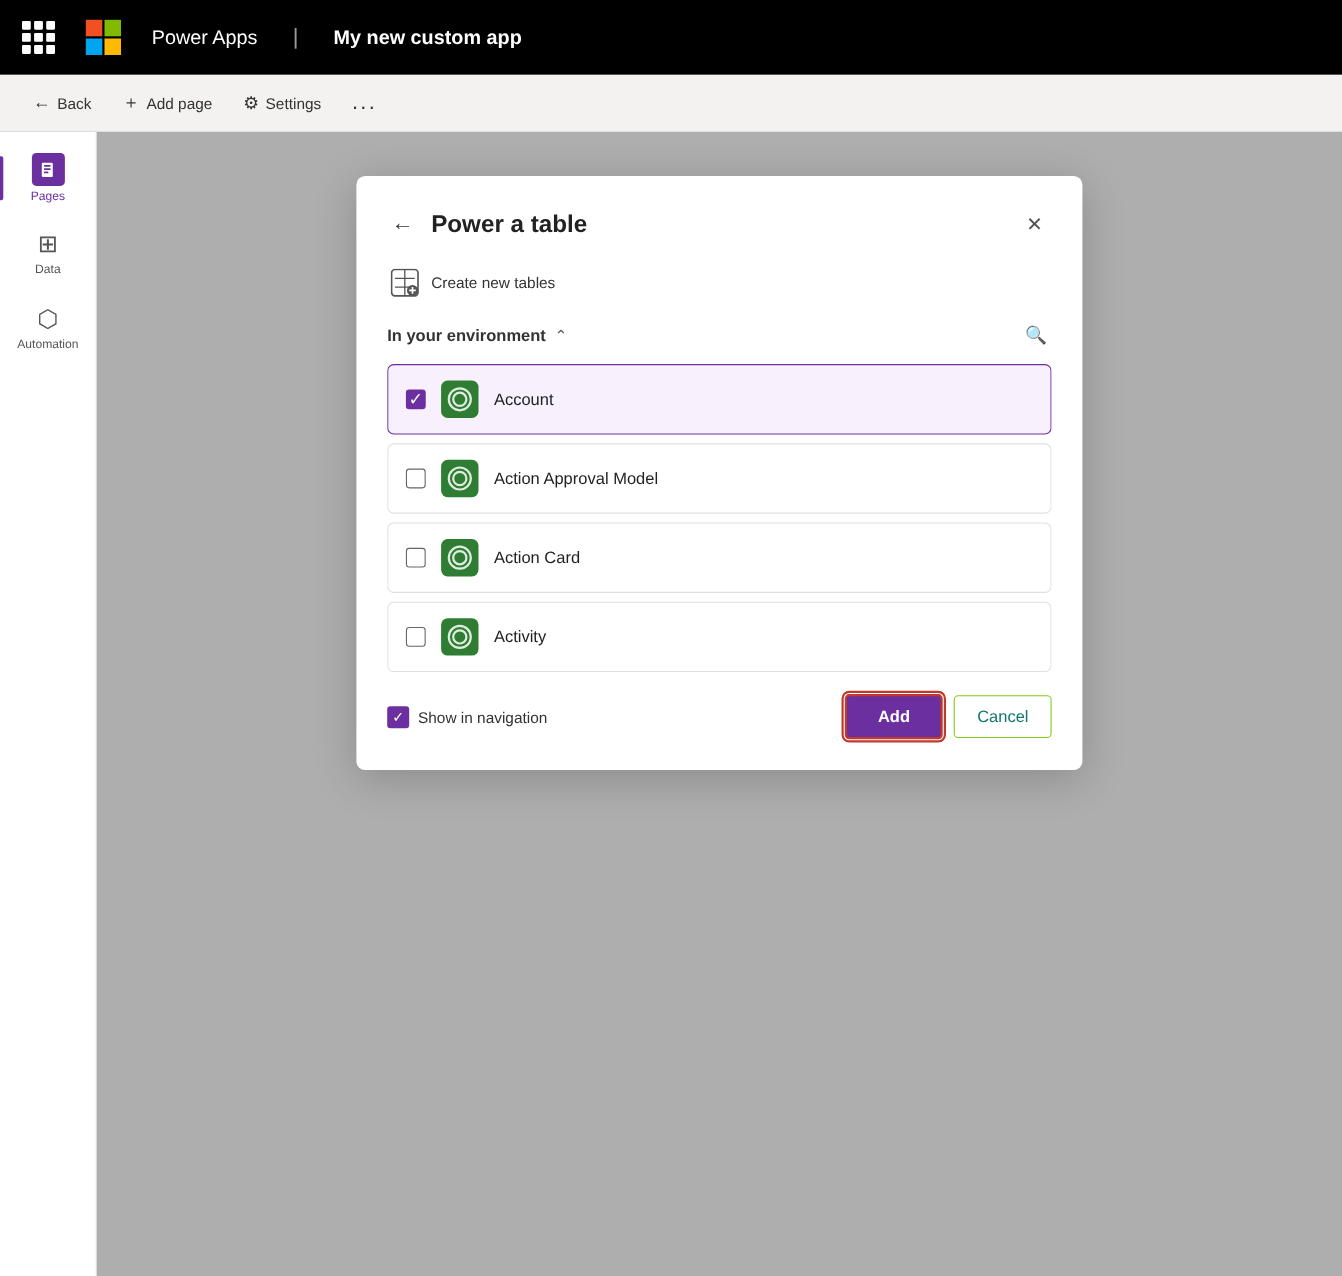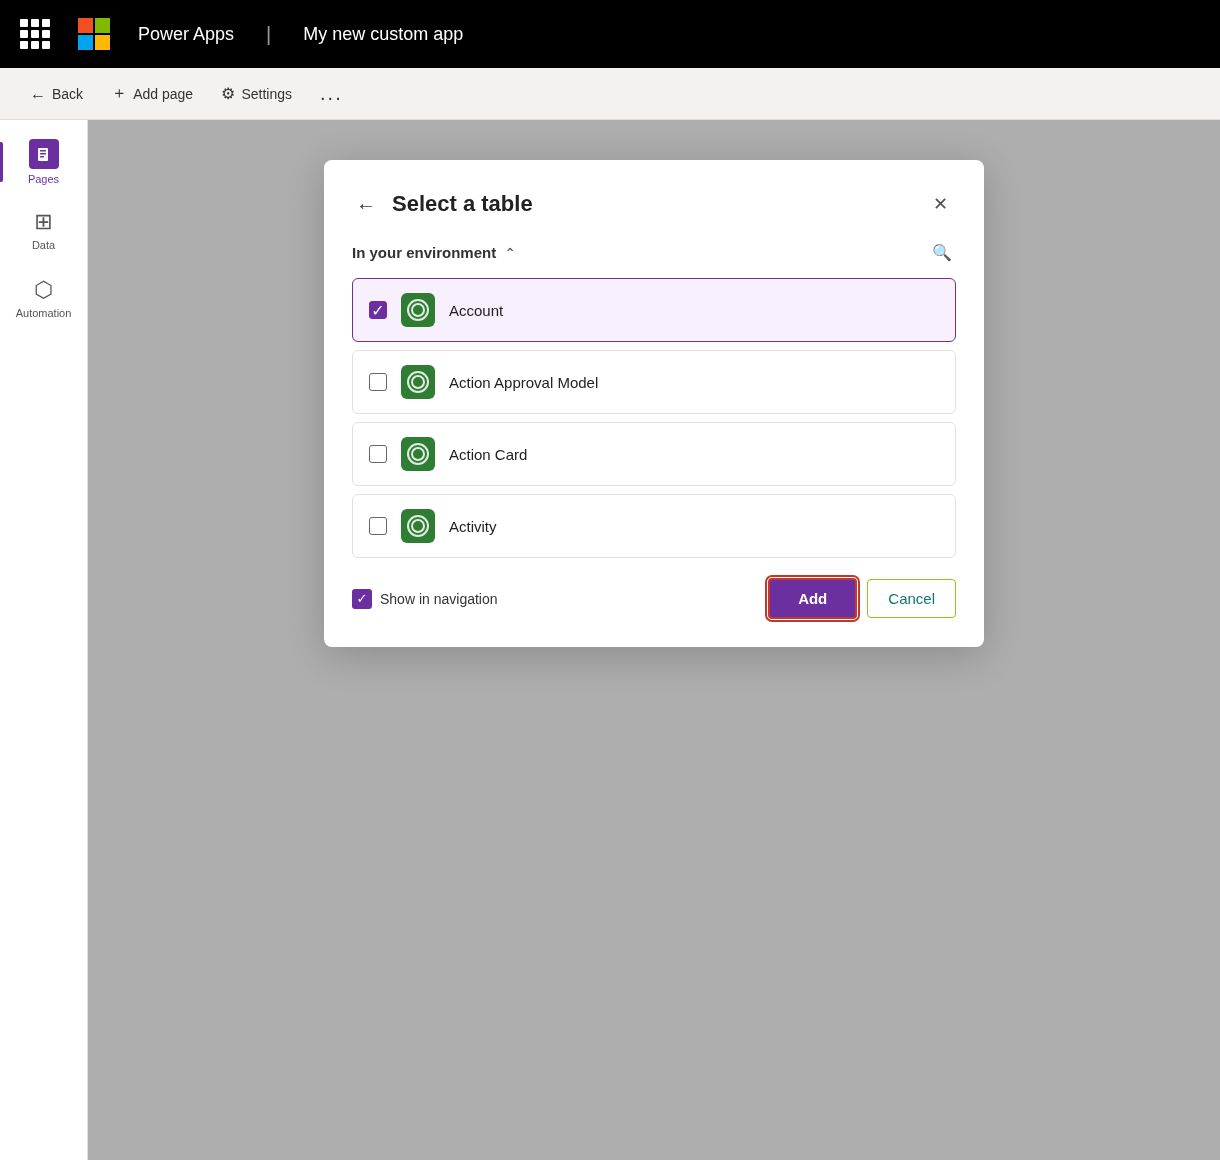--- a/index.html
+++ b/index.html
@@ -395,7 +395,7 @@
   </div>
   <span style="color:#fff;font-size:18px;font-weight:400;">Power Apps</span>
   <span style="color:#fff;font-size:20px;opacity:0.6;margin:0 4px;">|</span>
-  <span style="color:#fff;font-size:18px;font-weight:400;">My new custom app</span>
+  <span style="color:#fff;font-size:18px;font-weight:700;">My new custom app</span>
 </div>
 
 <div class="toolbar">

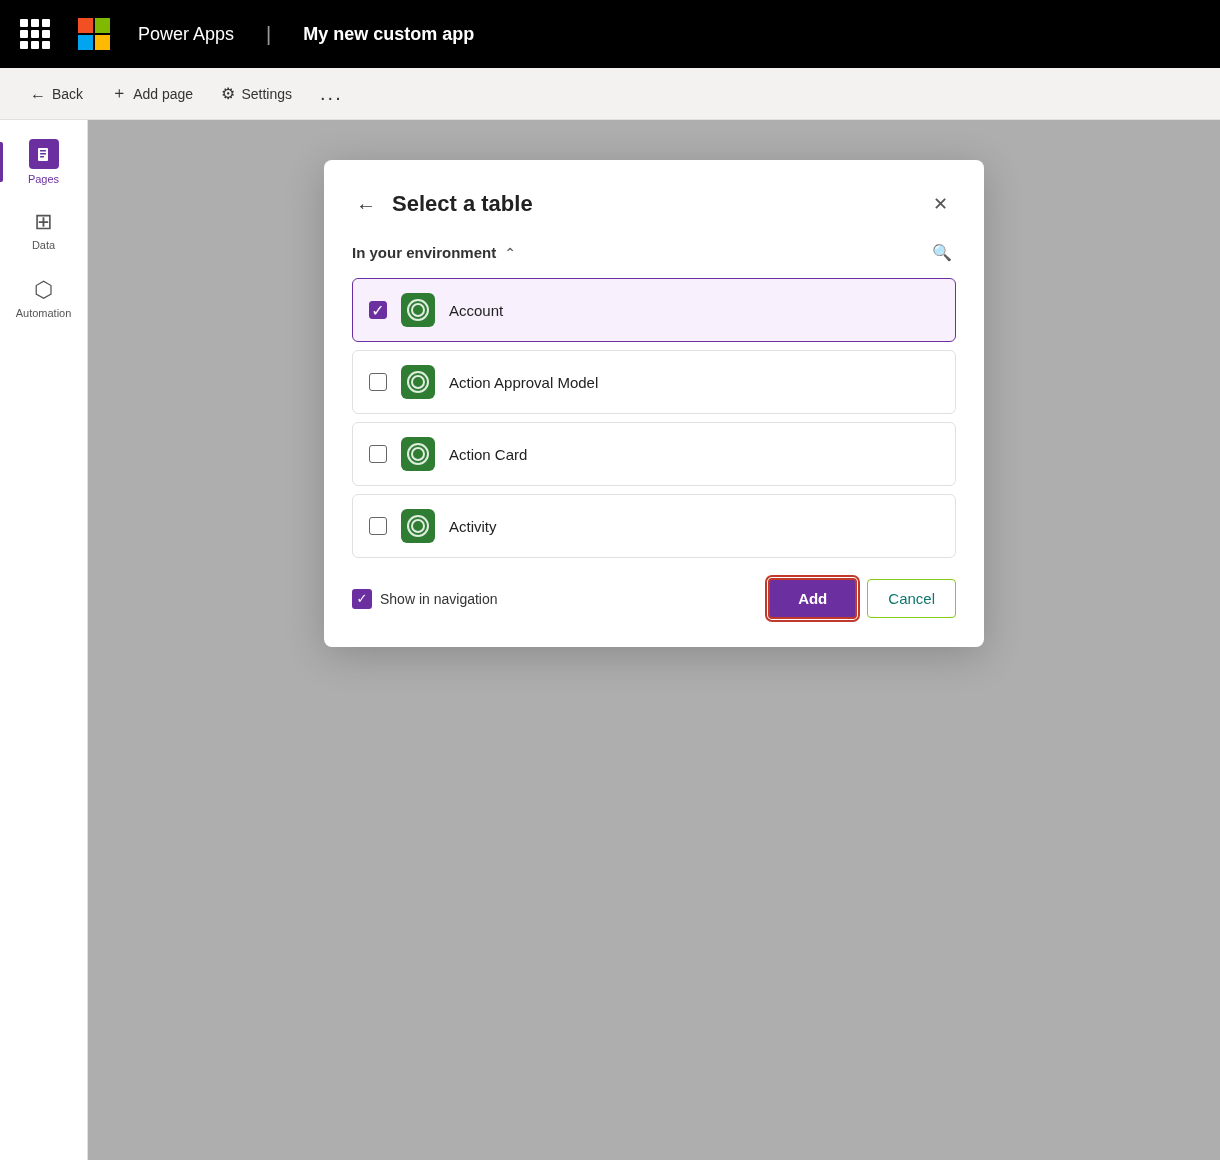--- a/index.html
+++ b/index.html
@@ -449,7 +449,7 @@
       <div class="dialog-header">
         <div class="dialog-title-row">
           <button class="dialog-back-btn">←</button>
-          <span class="dialog-title">Select a table</span>
+          <span class="dialog-title">Power a table</span>
         </div>
         <button class="dialog-close-btn">✕</button>
       </div>

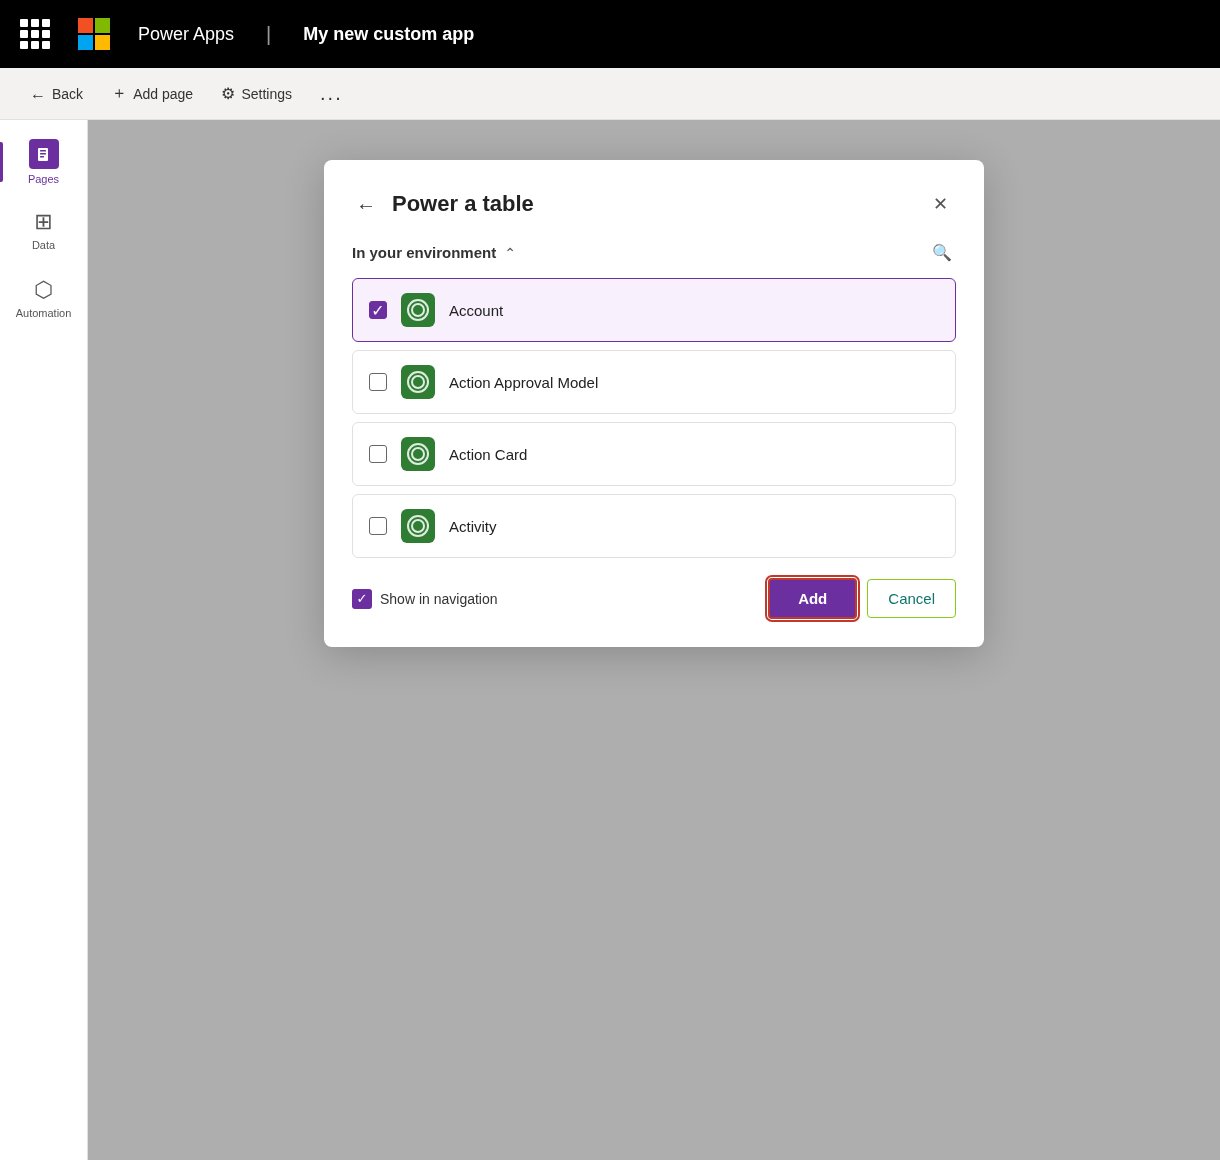--- a/index.html
+++ b/index.html
@@ -454,6 +454,20 @@
         <button class="dialog-close-btn">✕</button>
       </div>
 
+      <div class="create-tables-row">
+        <div class="create-tables-icon">
+          <svg width="26" height="26" viewBox="0 0 26 26" fill="none">
+            <rect x="1" y="1" width="24" height="24" rx="3" stroke="#555" stroke-width="1.5" fill="none"></rect>
+            <line x1="4" y1="9" x2="22" y2="9" stroke="#555" stroke-width="1.2"></line>
+            <line x1="4" y1="17" x2="22" y2="17" stroke="#555" stroke-width="1.2"></line>
+            <line x1="13" y1="1" x2="13" y2="25" stroke="#555" stroke-width="1.2"></line>
+            <circle cx="20" cy="20" r="5" fill="#555"></circle>
+            <line x1="20" y1="17" x2="20" y2="23" stroke="white" stroke-width="1.5"></line>
+            <line x1="17" y1="20" x2="23" y2="20" stroke="white" stroke-width="1.5"></line>
+          </svg>
+        </div>
+        <span class="create-tables-label">Create new tables</span>
+      </div>
 
       <div class="env-row">
         <div class="env-left">

